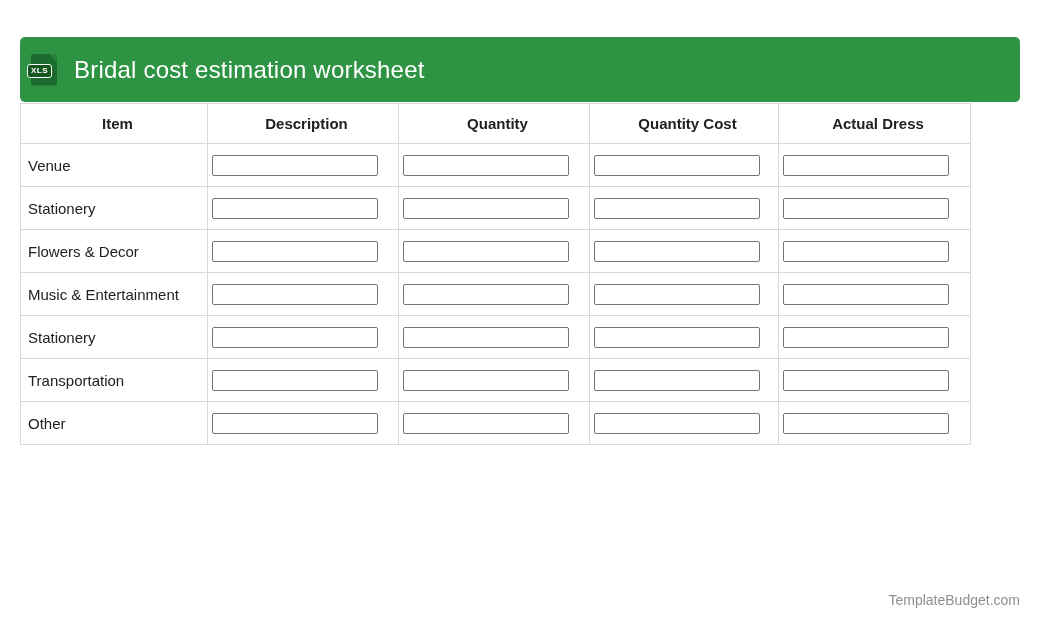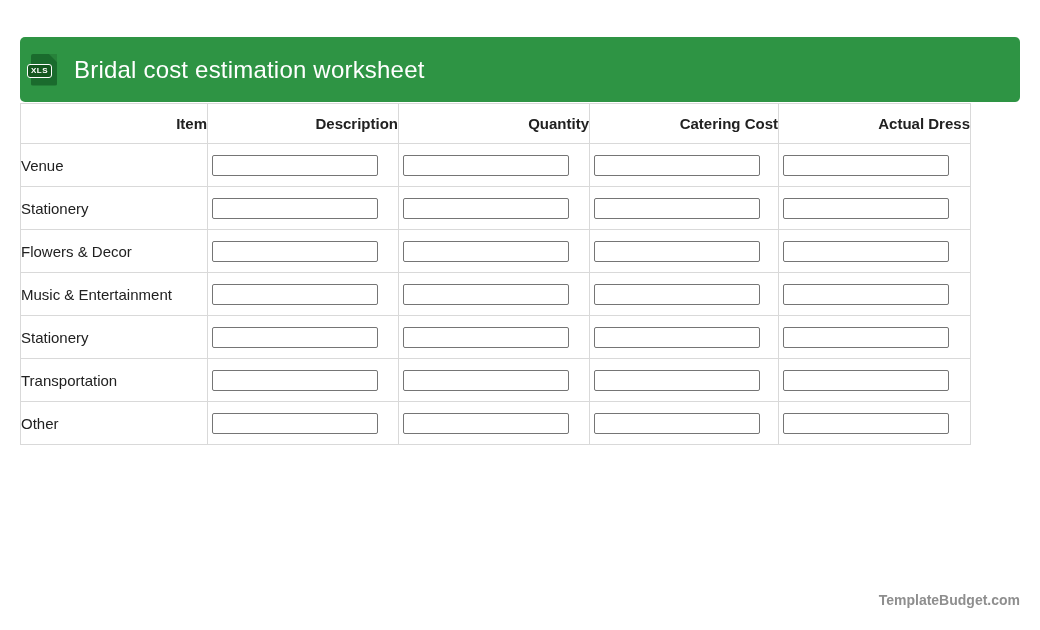--- a/index.html
+++ b/index.html
@@ -82,7 +82,7 @@
   table.worksheet col:nth-child(5) { width: 192px; }
   table.worksheet th {
     height: 40px;
-    text-align: right;
+    text-align: center;
     vertical-align: middle;
     padding-left: 7px;
     font-size: 15px;

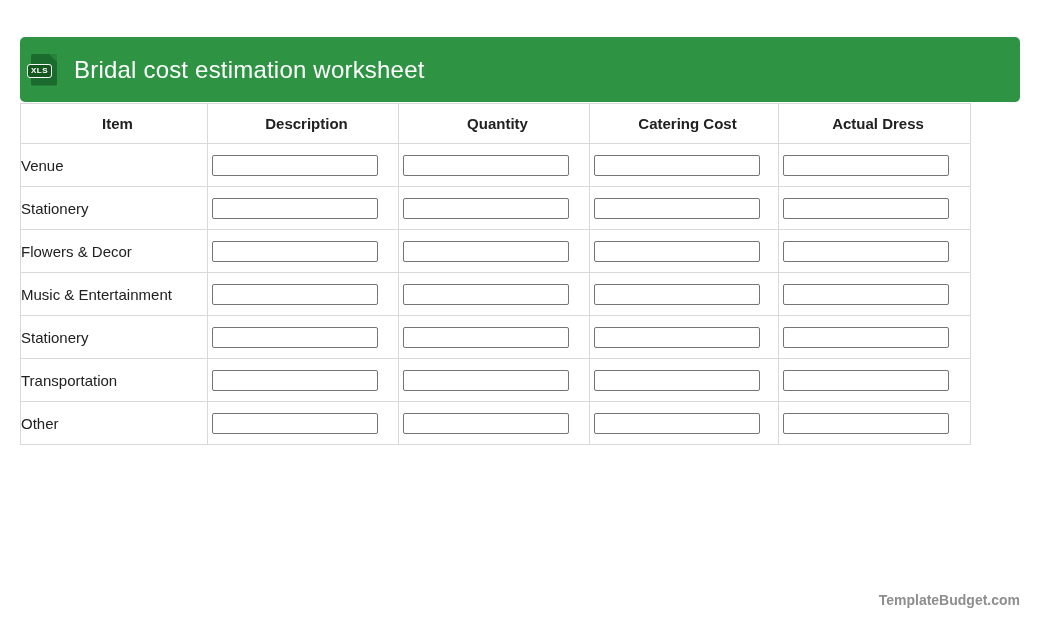--- a/index.html
+++ b/index.html
@@ -146,7 +146,7 @@
           <th>Item</th>
           <th>Description</th>
           <th>Quantity</th>
-          <th>Catering Cost</th>
+          <th>Quantity Cost</th>
           <th>Actual Dress</th>
         </tr>
     </thead>

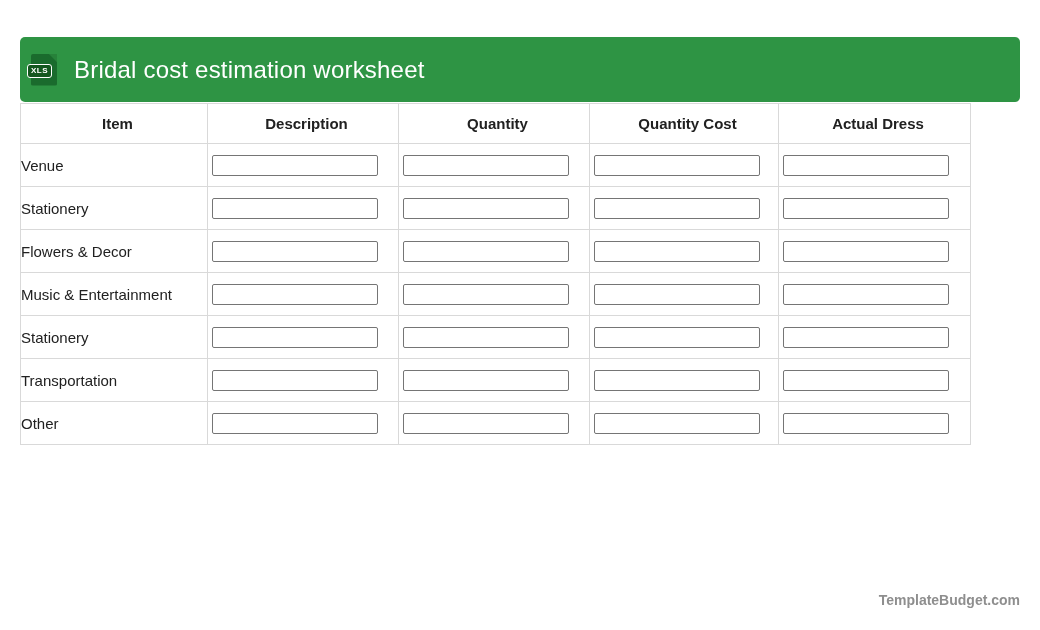--- a/index.html
+++ b/index.html
@@ -94,6 +94,7 @@
     vertical-align: middle;
   }
   td.item-cell {
+    padding-left: 7px;
     font-size: 15px;
     color: #212121;
   }

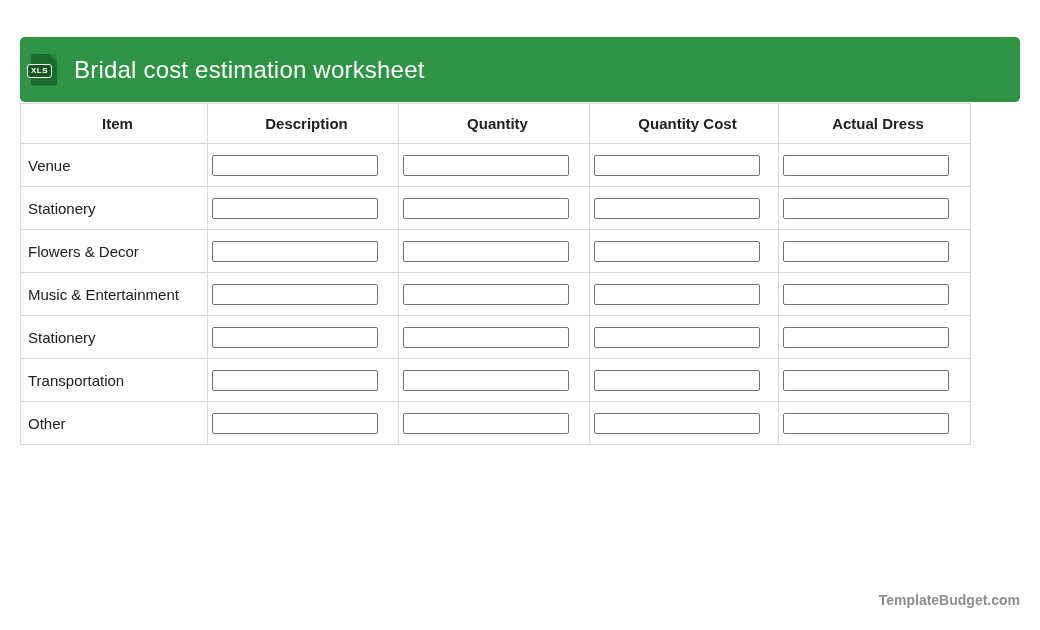--- a/index.html
+++ b/index.html
@@ -117,7 +117,6 @@
     right: 20px; top: 592px;
     font-size: 14px;
     color: #8e8e8e;
-    font-weight: bold;
   }
 </style>
 </head>

